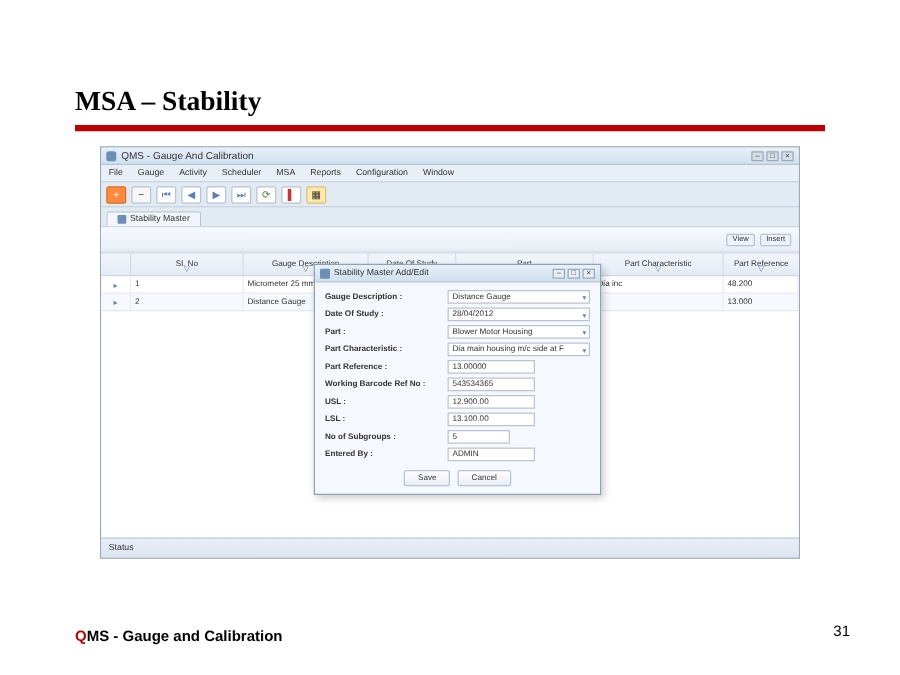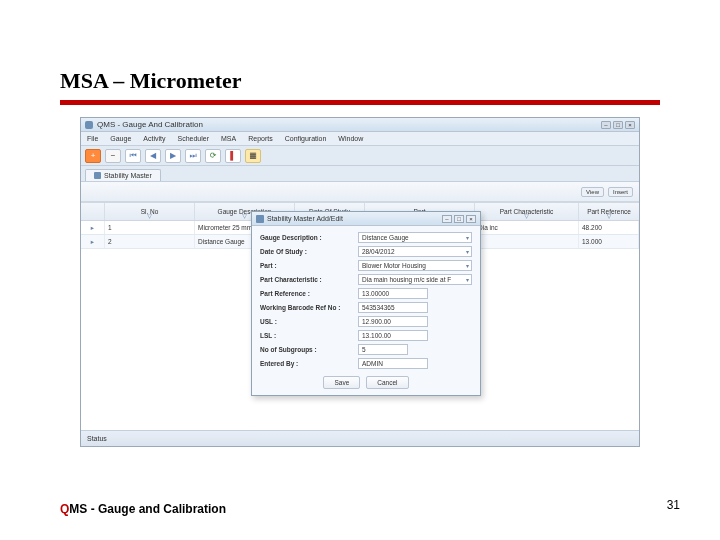--- a/index.html
+++ b/index.html
@@ -101,7 +101,7 @@
 <body>
 
 <div class="slide">
-  <div class="title">MSA – Micrometer</div>
+  <div class="title">MSA – Stability</div>
   <div class="red-rule"></div>
 
   <div class="app-shell">

